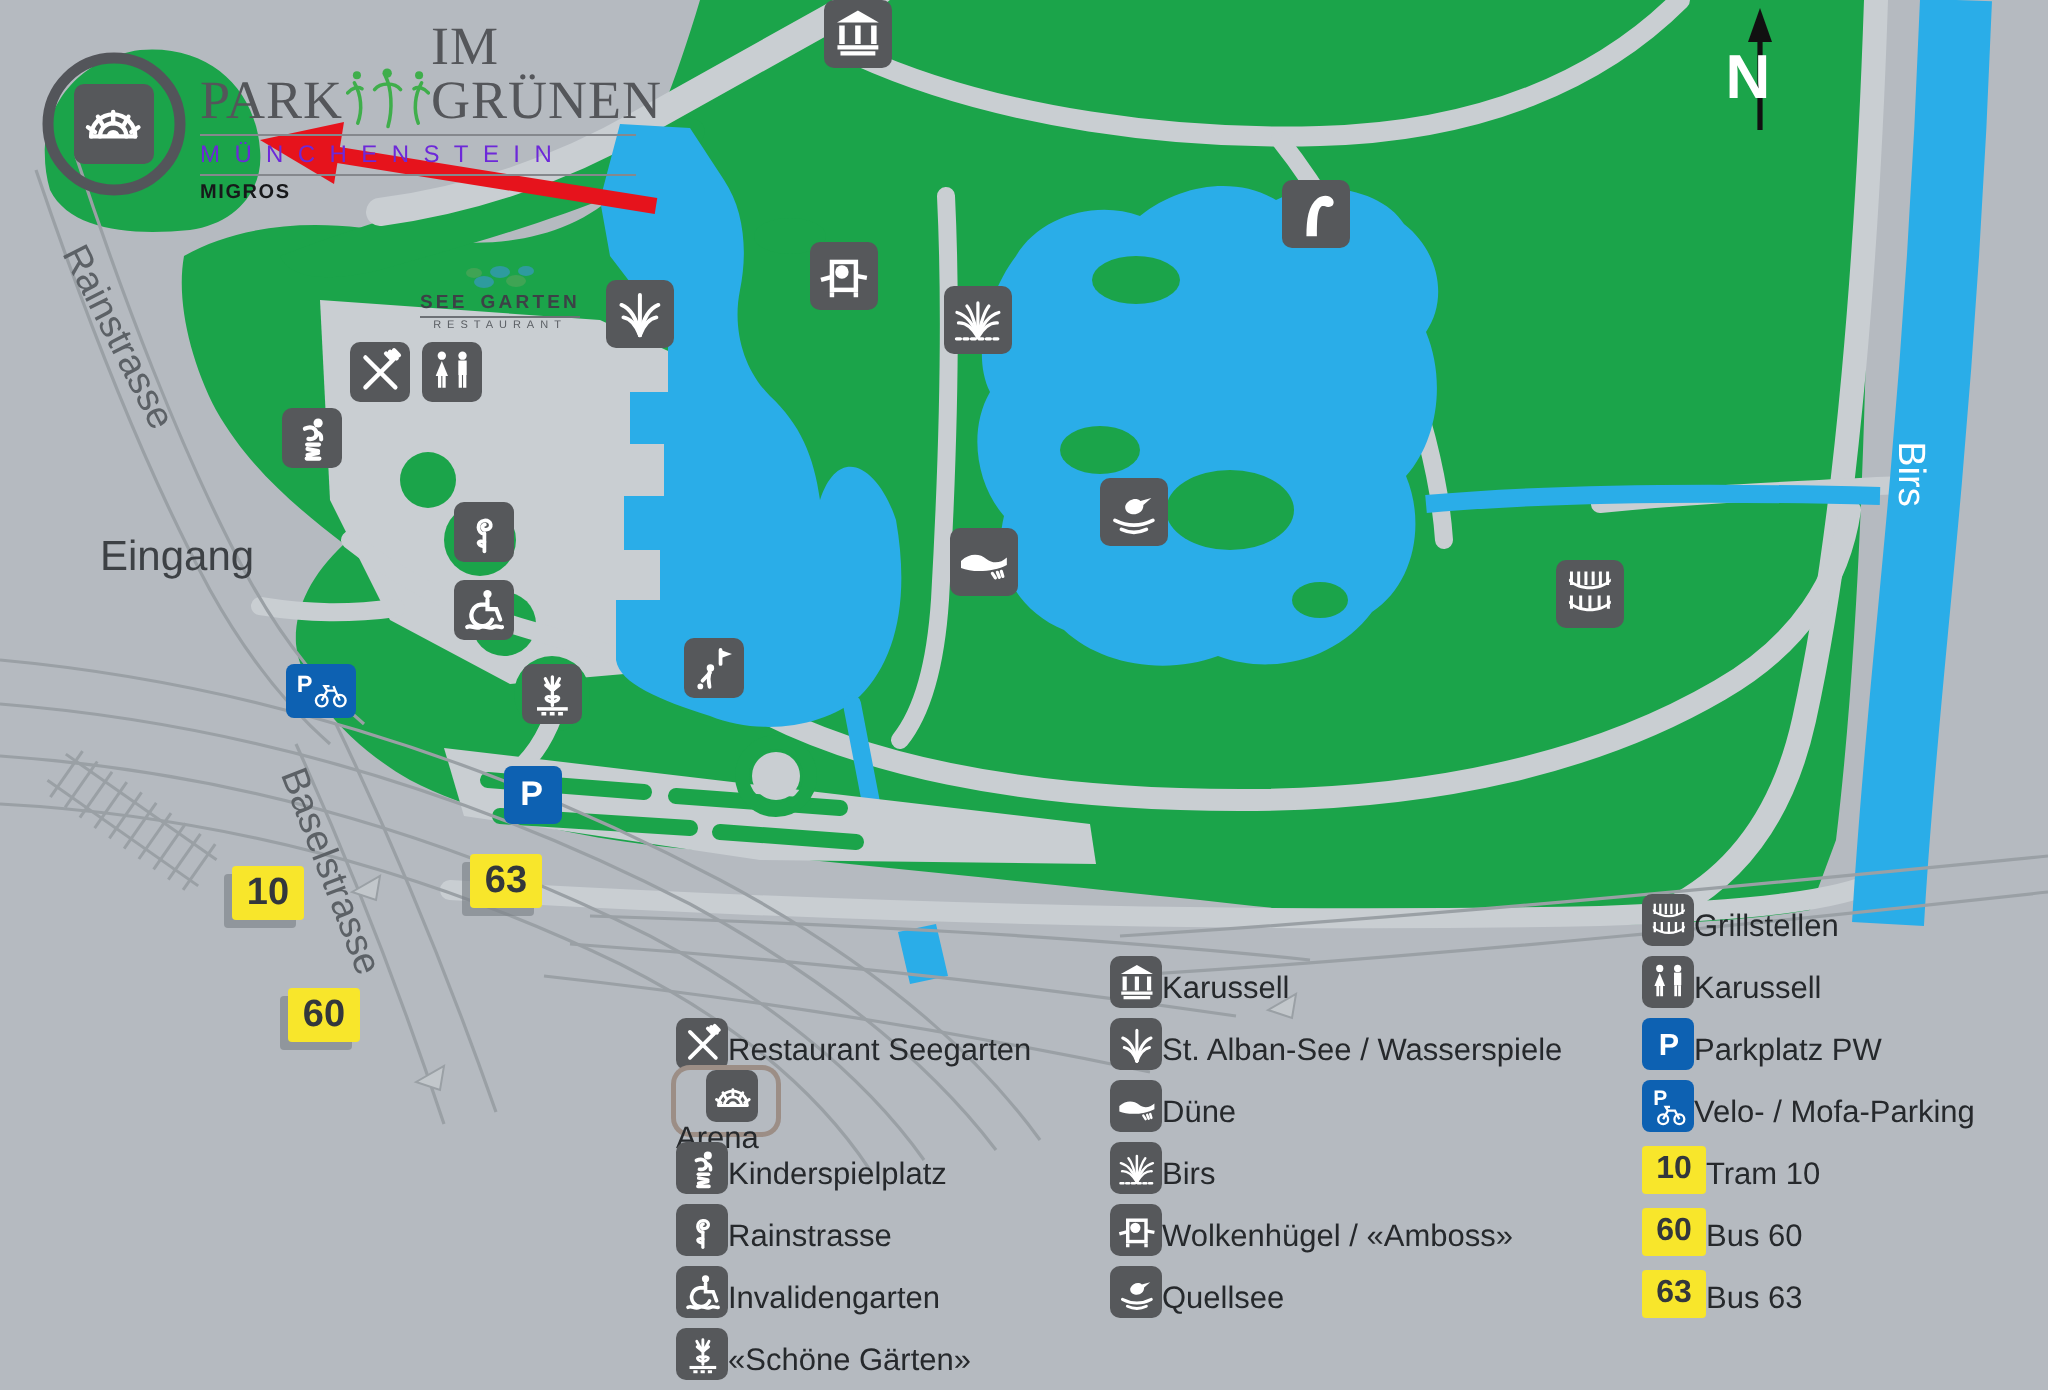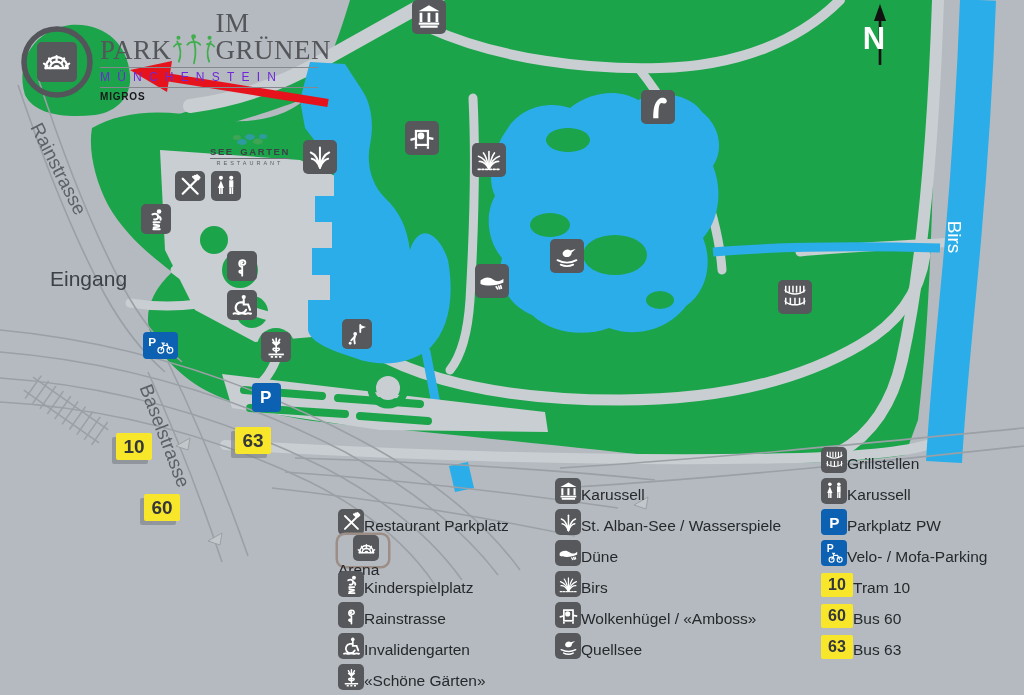--- a/index.html
+++ b/index.html
@@ -428,7 +428,7 @@
               </g>
             </svg>
           </div>
-          <span class="leg-label">Restaurant Parkplatz</span>
+          <span class="leg-label">Restaurant Seegarten</span>
         </div>
         <div class="leg-row highlight">
           <div class="leg-icon">

